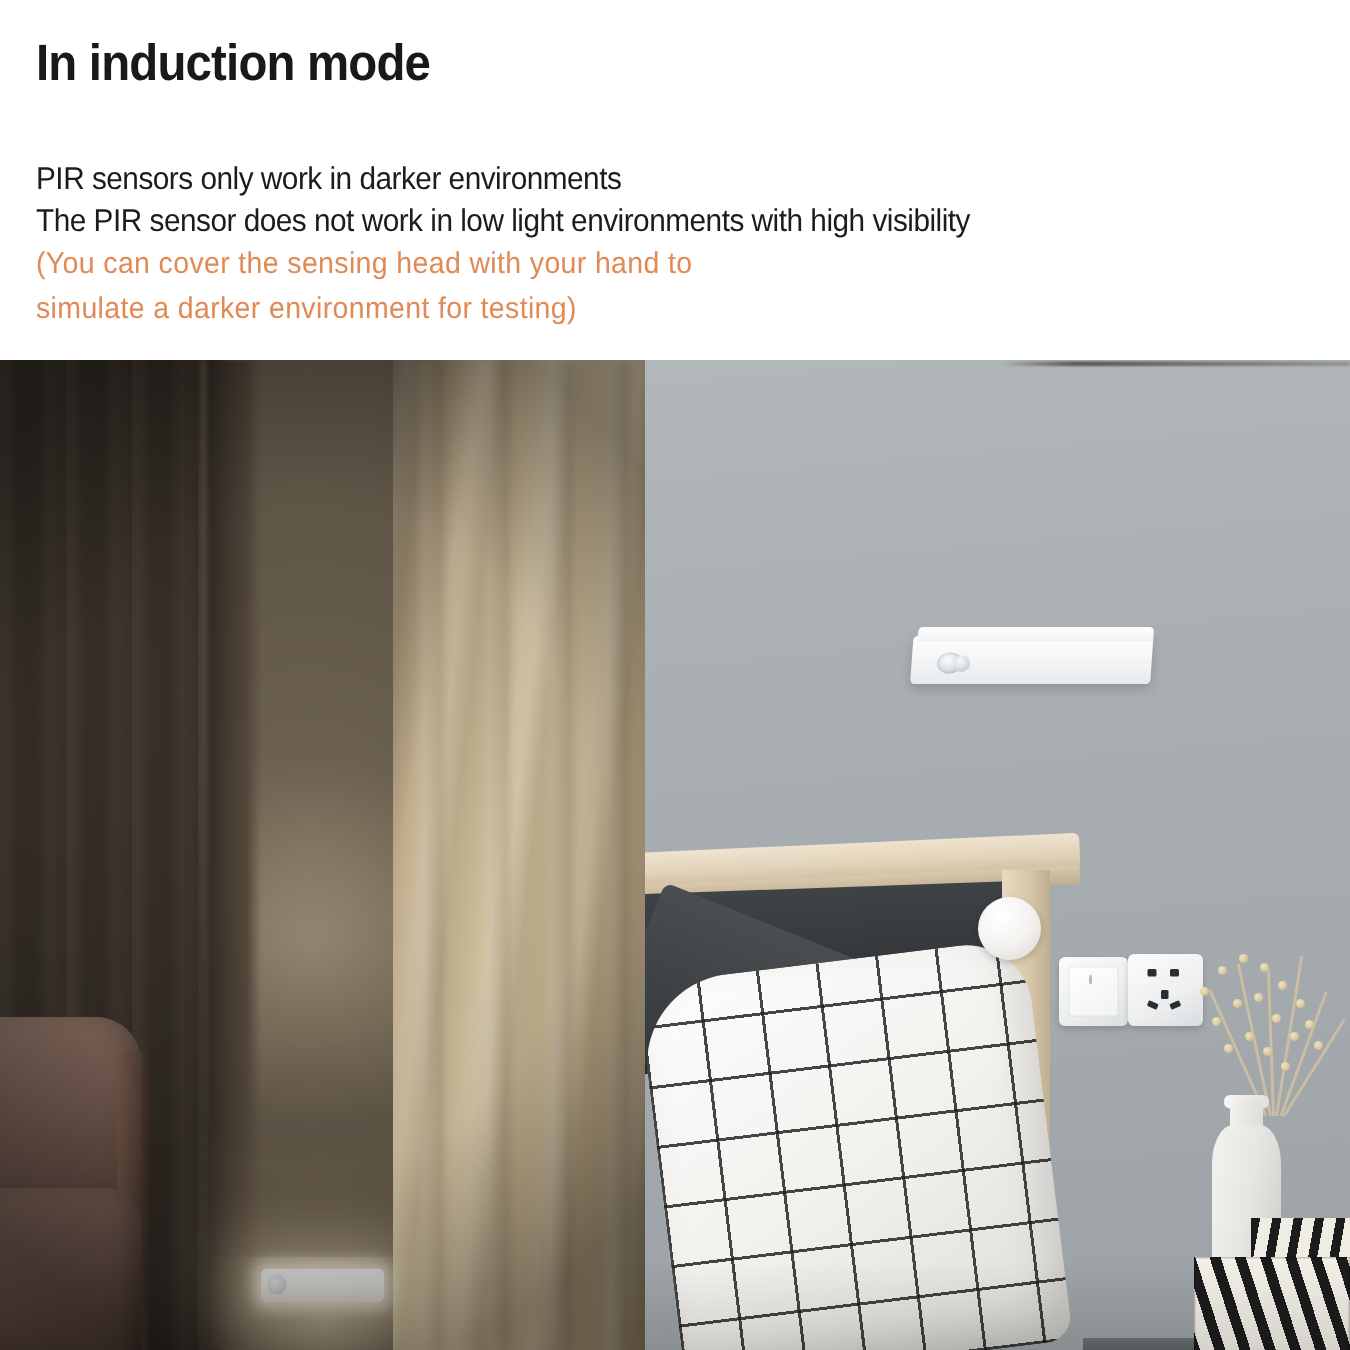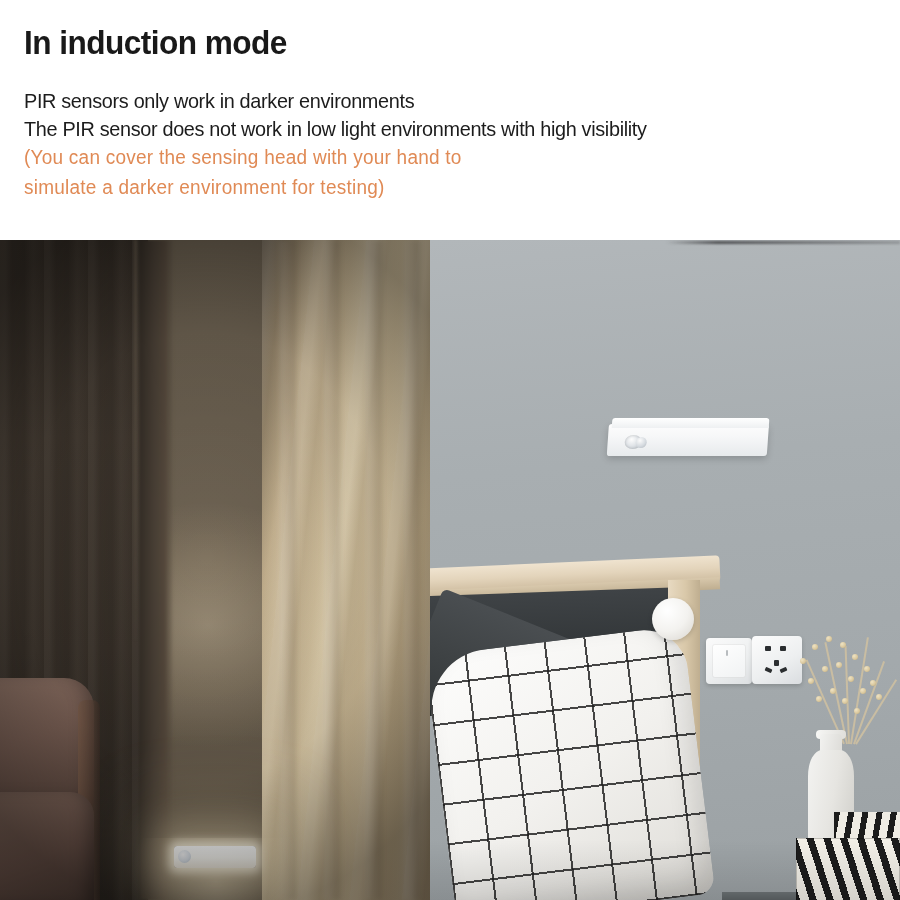--- a/index.html
+++ b/index.html
@@ -36,7 +36,7 @@
     white-space: nowrap;
   }
   .subtitle-block {
-    margin-top: 25px;
+    margin-top: 44px;
   }
   .sub-line {
     font-size: 21px;

